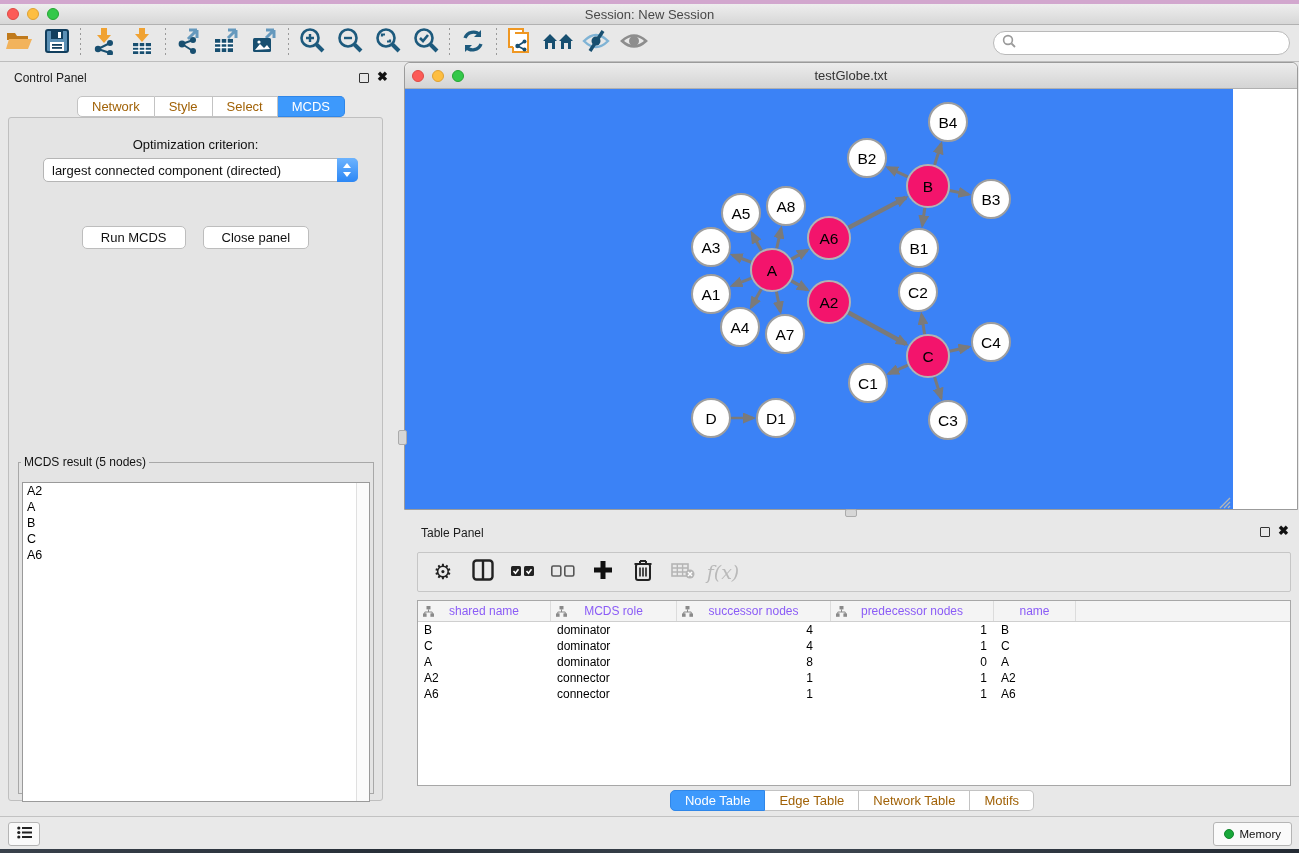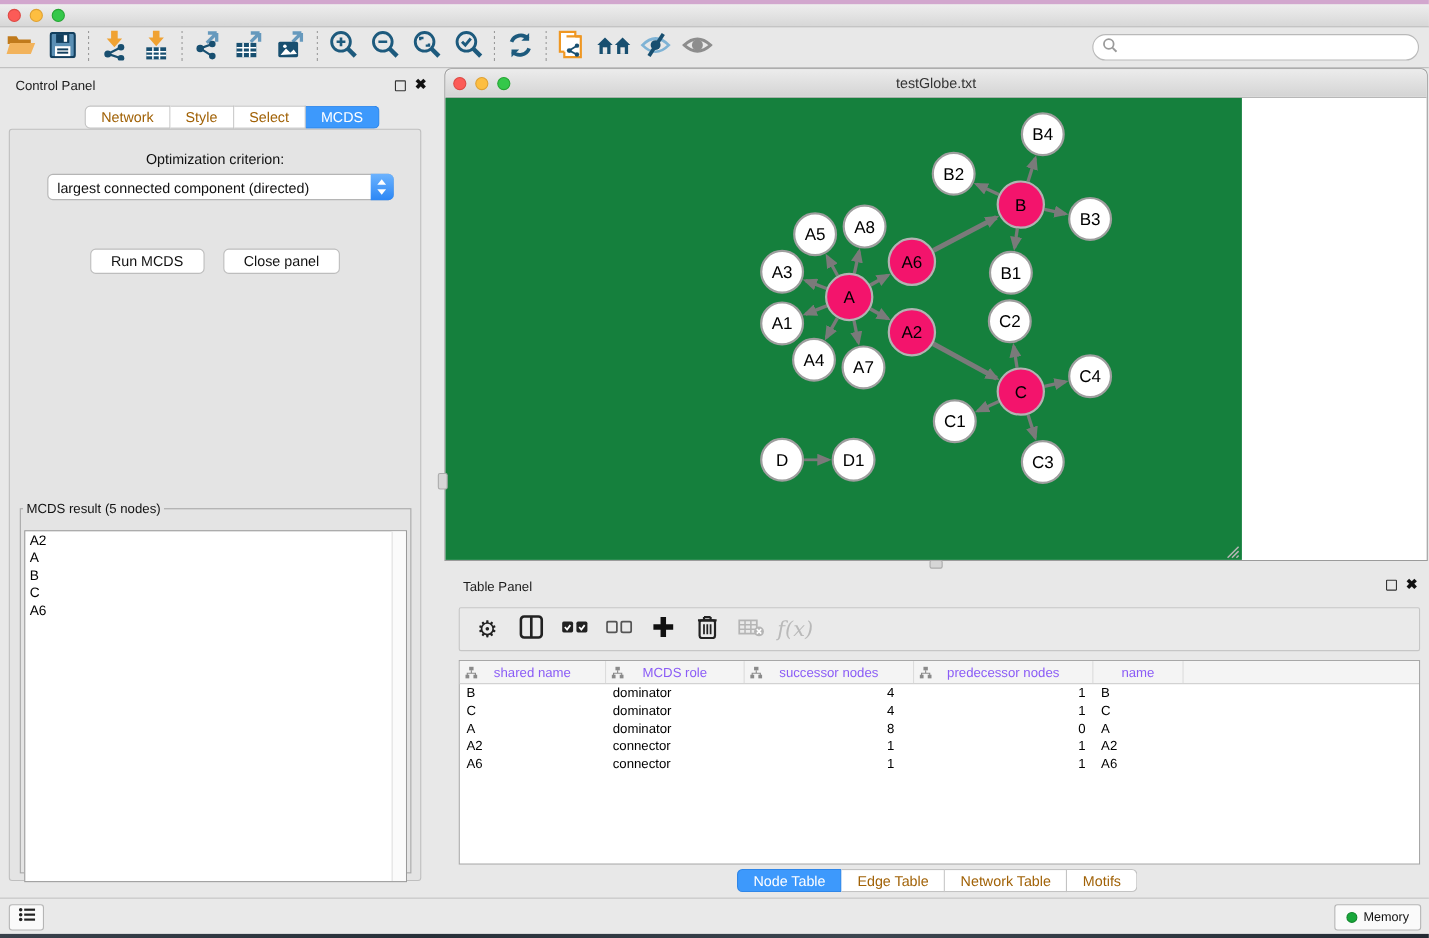--- a/index.html
+++ b/index.html
@@ -116,6 +116,7 @@
     <span class="light yellow"></span>
     <span class="light green"></span>
   </div>
+  <div class="title">Session: New Session</div>
 </div>
 
 <div class="toolbar">

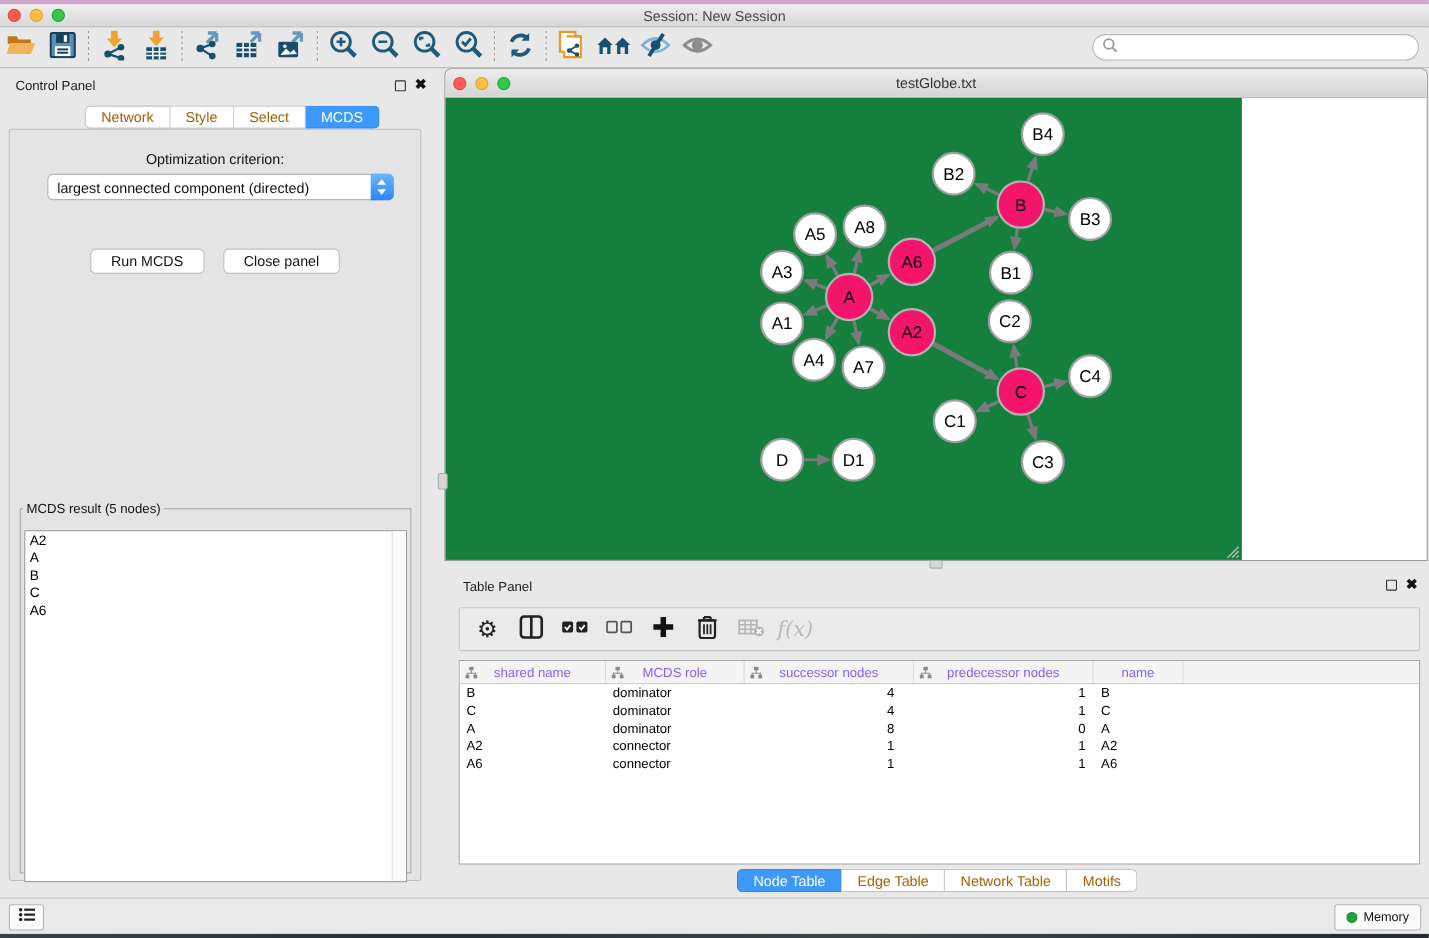--- a/index.html
+++ b/index.html
@@ -72,7 +72,7 @@
     border-bottom:1px solid #b0b0b0; border-radius:6px 6px 0 0; position:relative;
     display:flex; align-items:center; }
   .net-titlebar .title { position:absolute; left:0; right:0; text-align:center; font-size:13px; color:#333; }
-  .net-canvas { position:relative; width:724px; height:420px; background:#15803d; overflow:hidden; }
+  .net-canvas { position:relative; width:828px; height:420px; background:#3b82f6; overflow:hidden; }
   .grip { position:absolute; width:12px; height:8px; background:#d6d6d6; border:1px solid #ababab; border-radius:2px; }
   .resize-grip { position:absolute; right:2px; bottom:2px; width:12px; height:12px; }
 

